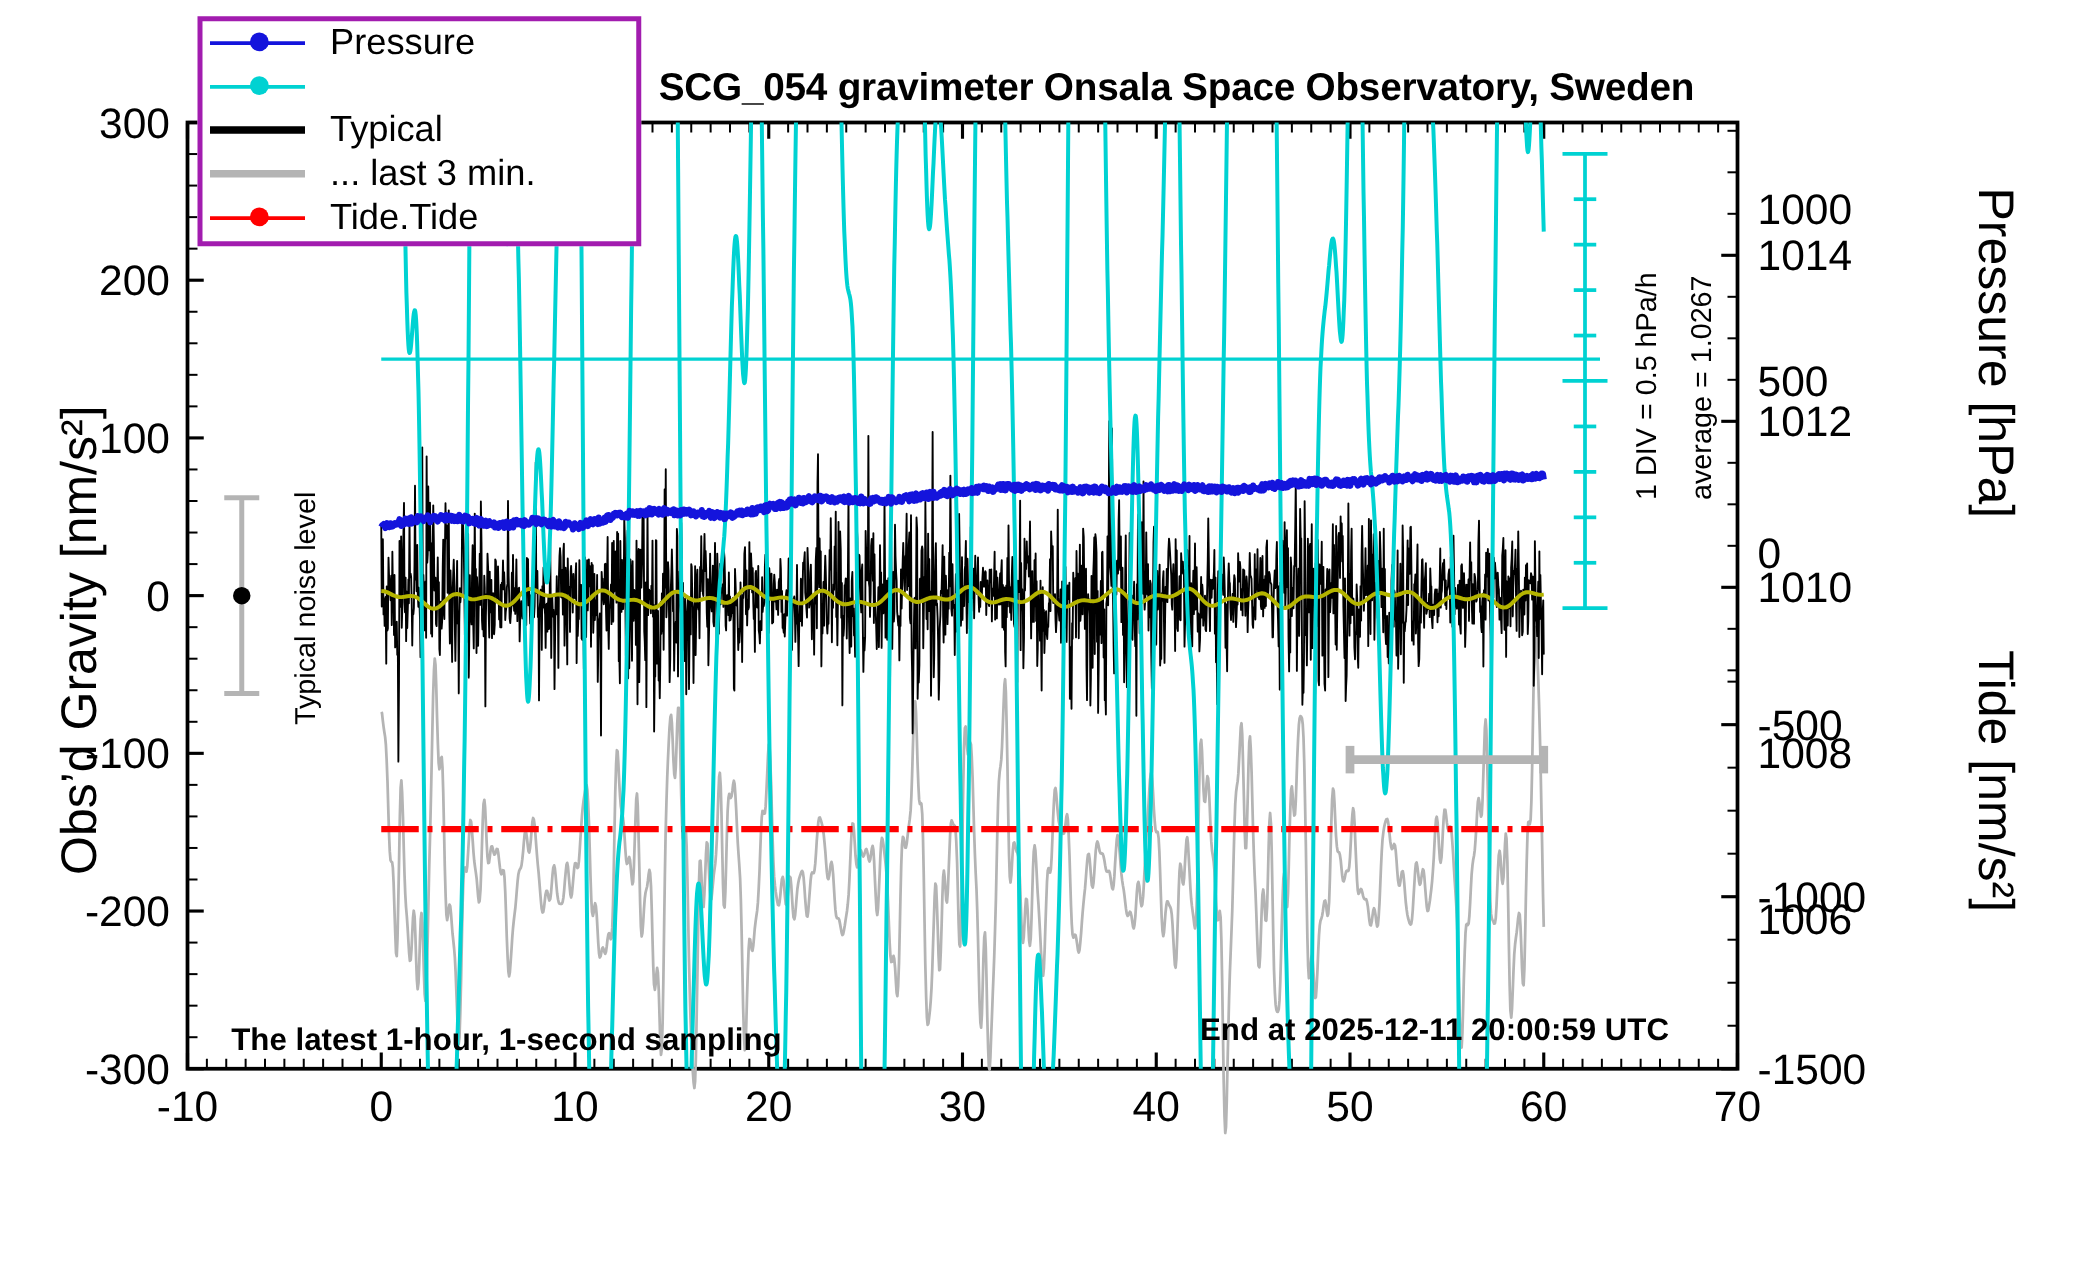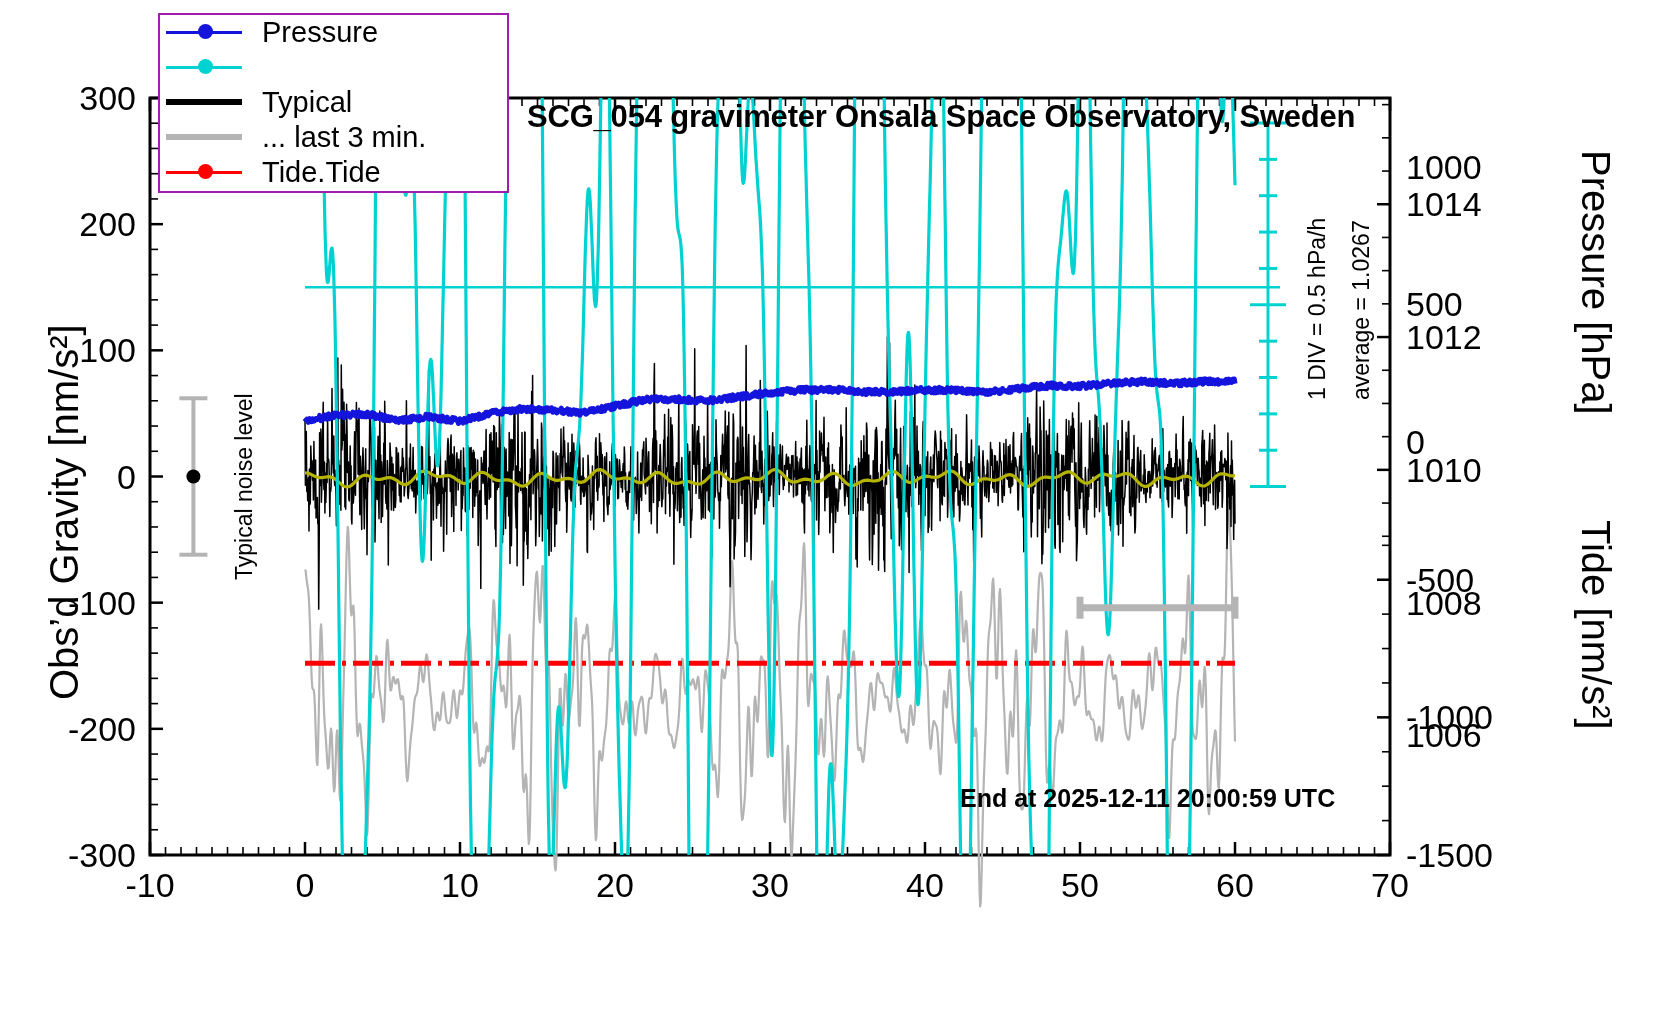--- a/index.html
+++ b/index.html
@@ -10,7 +10,7 @@
   #plotsvg{position:absolute;left:0;top:0;}
   .axis-title{font-size:40px;font-family:"Liberation Sans",sans-serif;}
   .bold-ann{font-weight:bold;font-size:25px;font-family:"Liberation Sans",sans-serif;}
-  .legend-box{position:absolute;background:#fff;border:2px solid #a21caf;}
+  .legend-box{position:absolute;background:#fff;border:4px solid #a21caf;}
   .legend-row{display:flex;align-items:center;height:35px;}
   .legend-key{width:88px;height:35px;position:relative;flex:0 0 88px;}
   .legend-text{font-size:29px;color:#000;padding-left:14px;font-family:"Liberation Sans",sans-serif;}

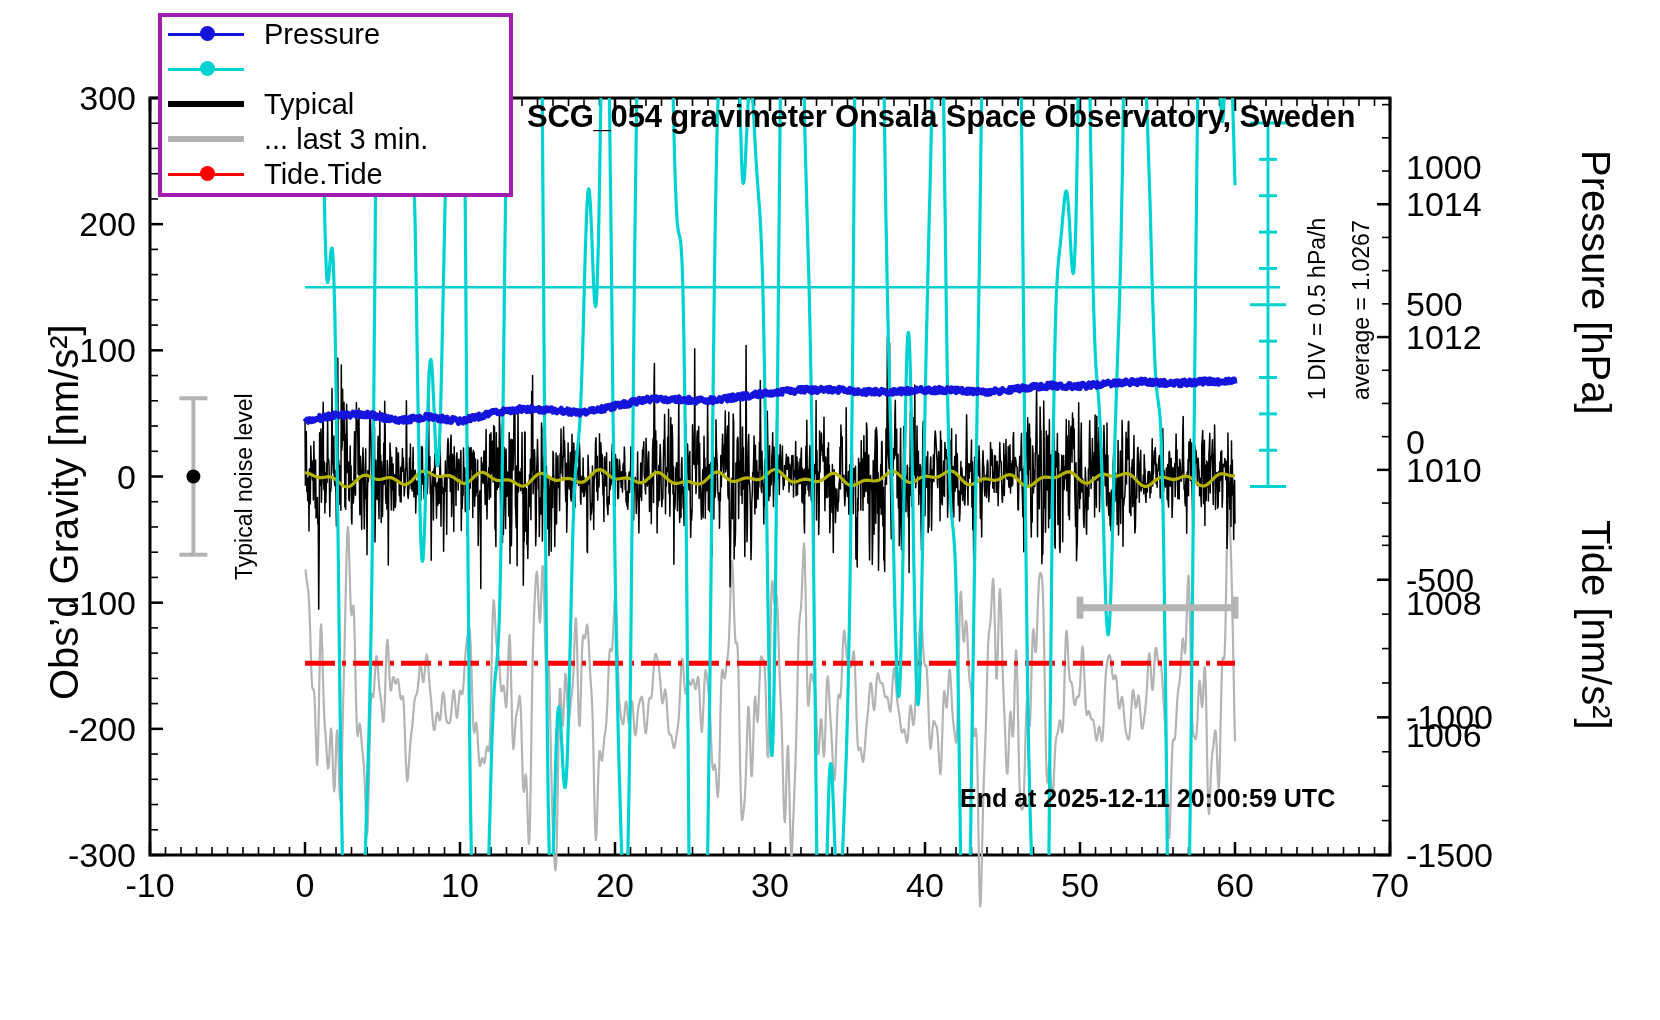--- a/index.html
+++ b/index.html
@@ -299,7 +299,7 @@
       <line x1="1235" y1="596.7133333333334" x2="1235" y2="618.7133333333334" stroke="#b4b4b4" stroke-width="7"></line>
     </svg>
 
-  <div class="ttl" style="left:527px;top:52px;margin-top:47px;">SCG_054 gravimeter Onsala Space Observatory, Sweden</div>
+  <div class="ttl" style="left:527px;top:52px;">SCG_054 gravimeter Onsala Space Observatory, Sweden</div>
 
   <div class="legend-box" id="legend" style="left:158px;top:13px;width:347px;height:176px;">
       <div class="legend-row">

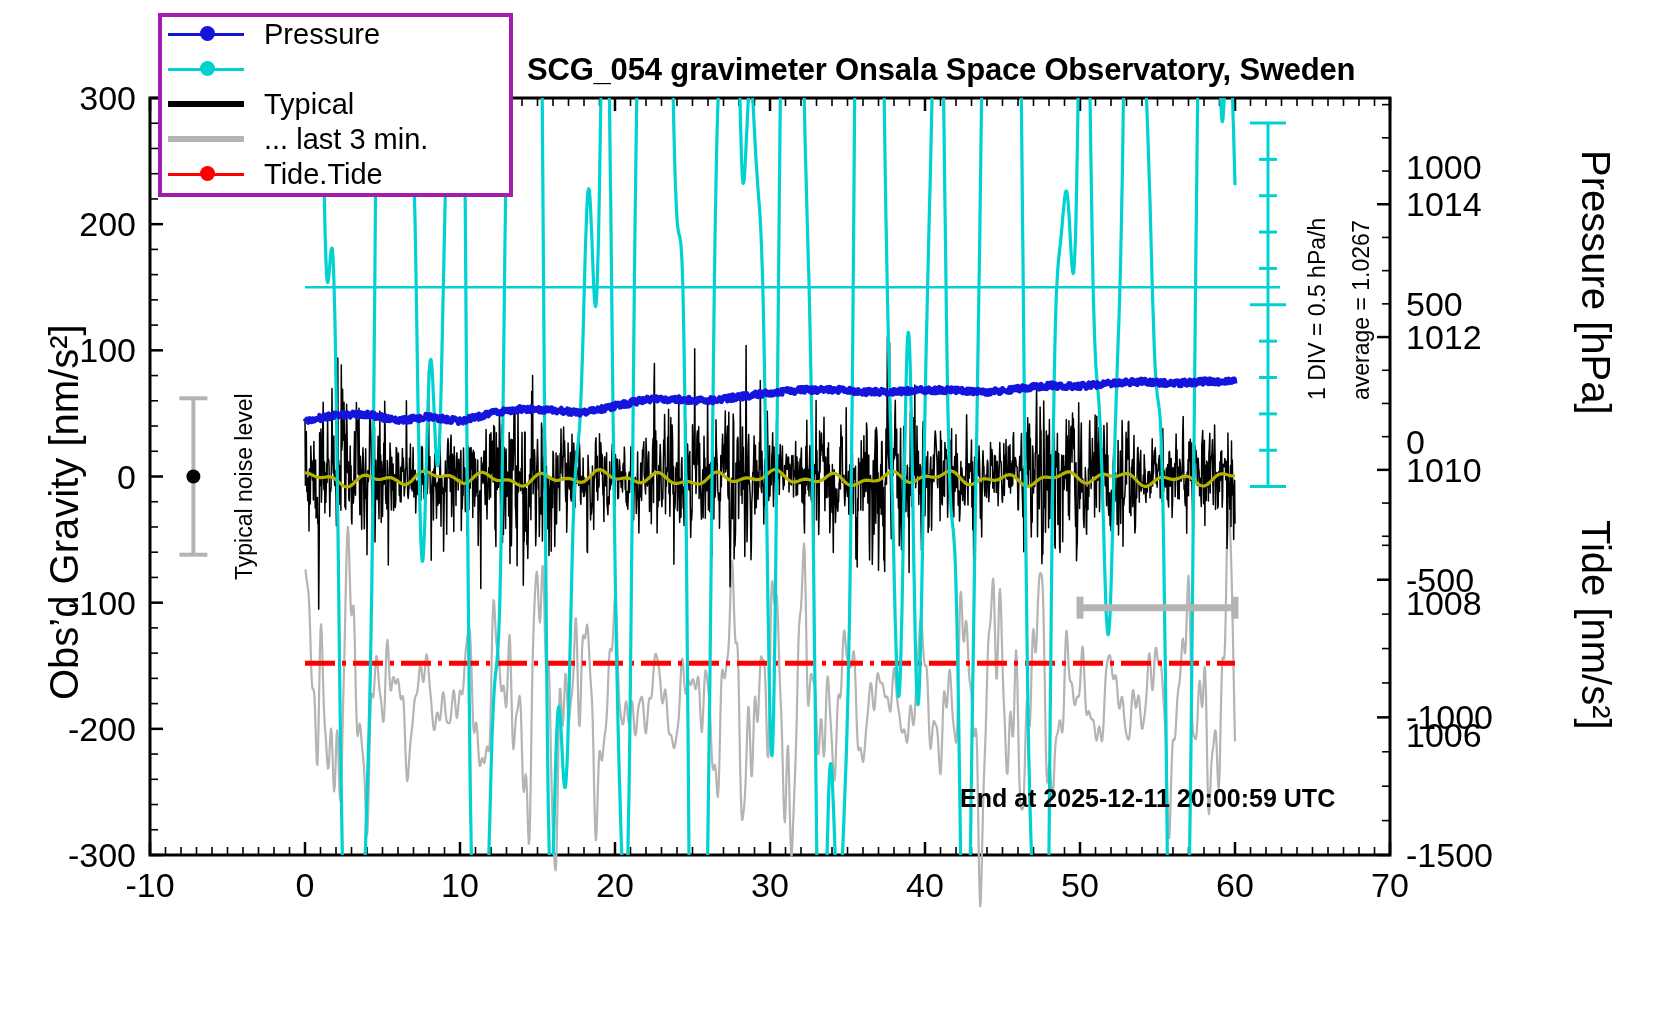--- a/index.html
+++ b/index.html
@@ -336,6 +336,7 @@
       </div>
     </div>
 
+  <div class="bold-ann lbl" style="left:185px;top:818px;">The latest 1-hour, 1-second sampling</div>
   <div class="bold-ann lbl" style="left:960px;top:784px;">End at 2025-12-11 20:00:59 UTC</div>
 
 

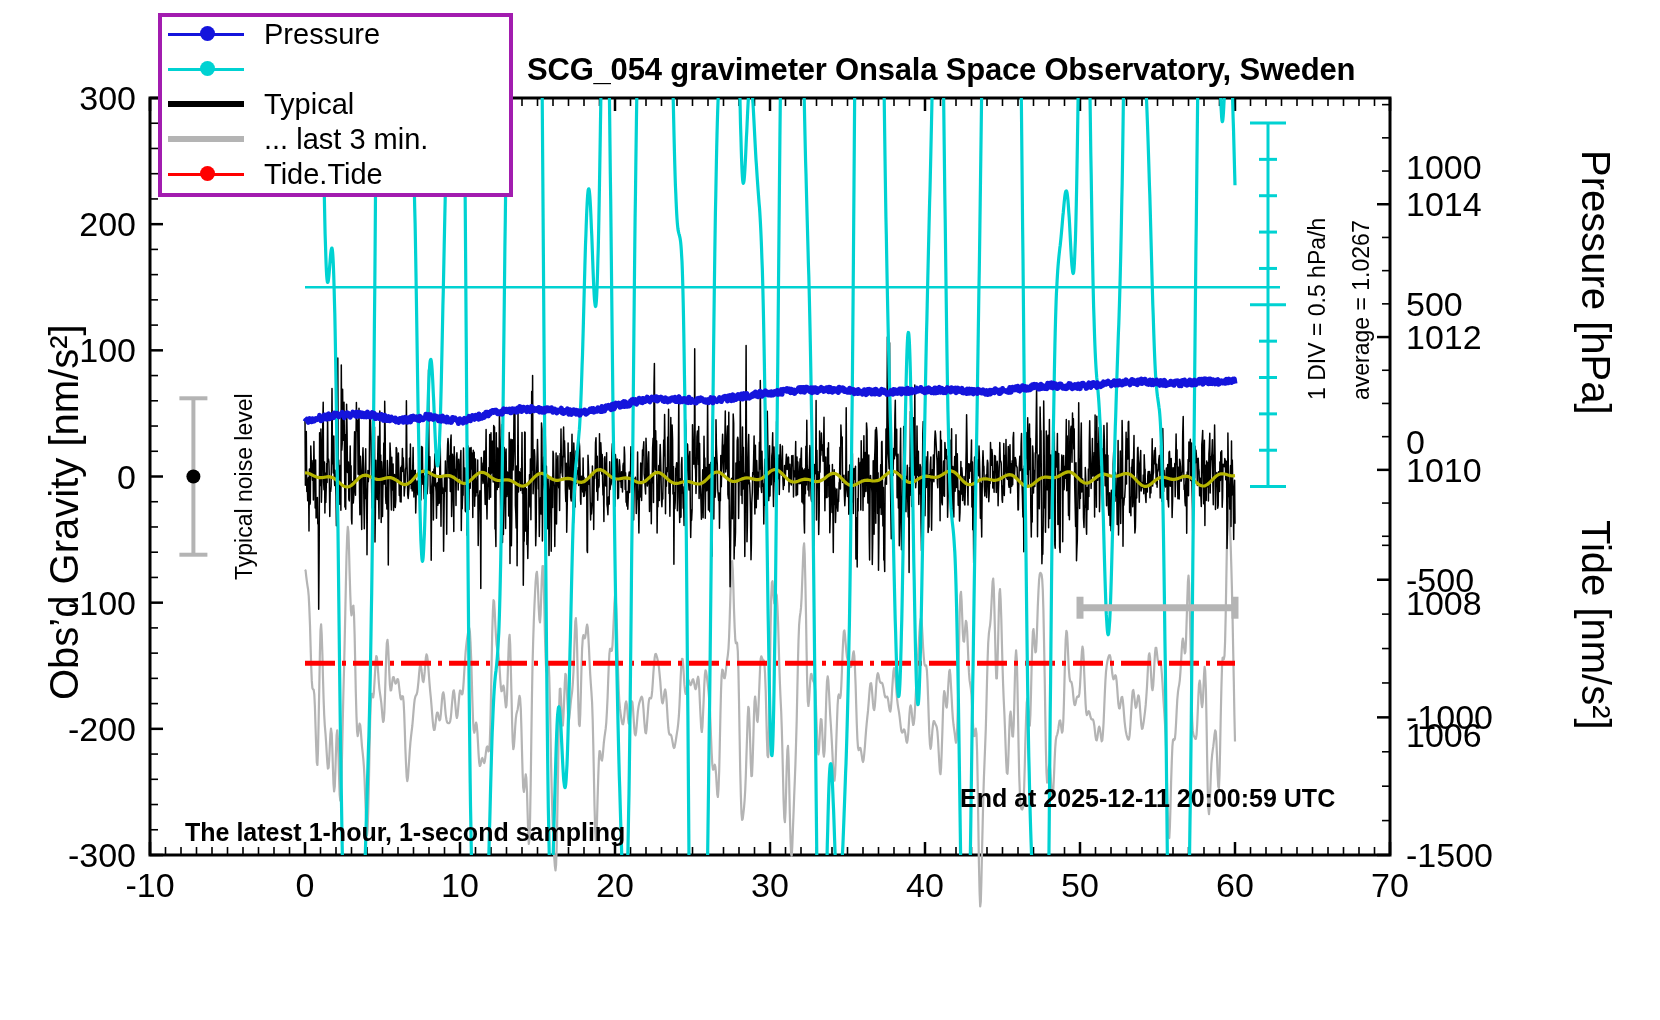--- a/index.html
+++ b/index.html
@@ -337,7 +337,7 @@
     </div>
 
   <div class="bold-ann lbl" style="left:185px;top:818px;">The latest 1-hour, 1-second sampling</div>
-  <div class="bold-ann lbl" style="left:960px;top:784px;">End at 2025-12-11 20:00:59 UTC</div>
+  <div class="bold-ann lbl" style="left:960px;top:810px;">End at 2025-12-11 20:00:59 UTC</div>
 
 
   <div class="axis-title lbl vert" style="left:42px;top:700px;transform:rotate(-90deg);">Obs’d Gravity [nm/s²]</div>

